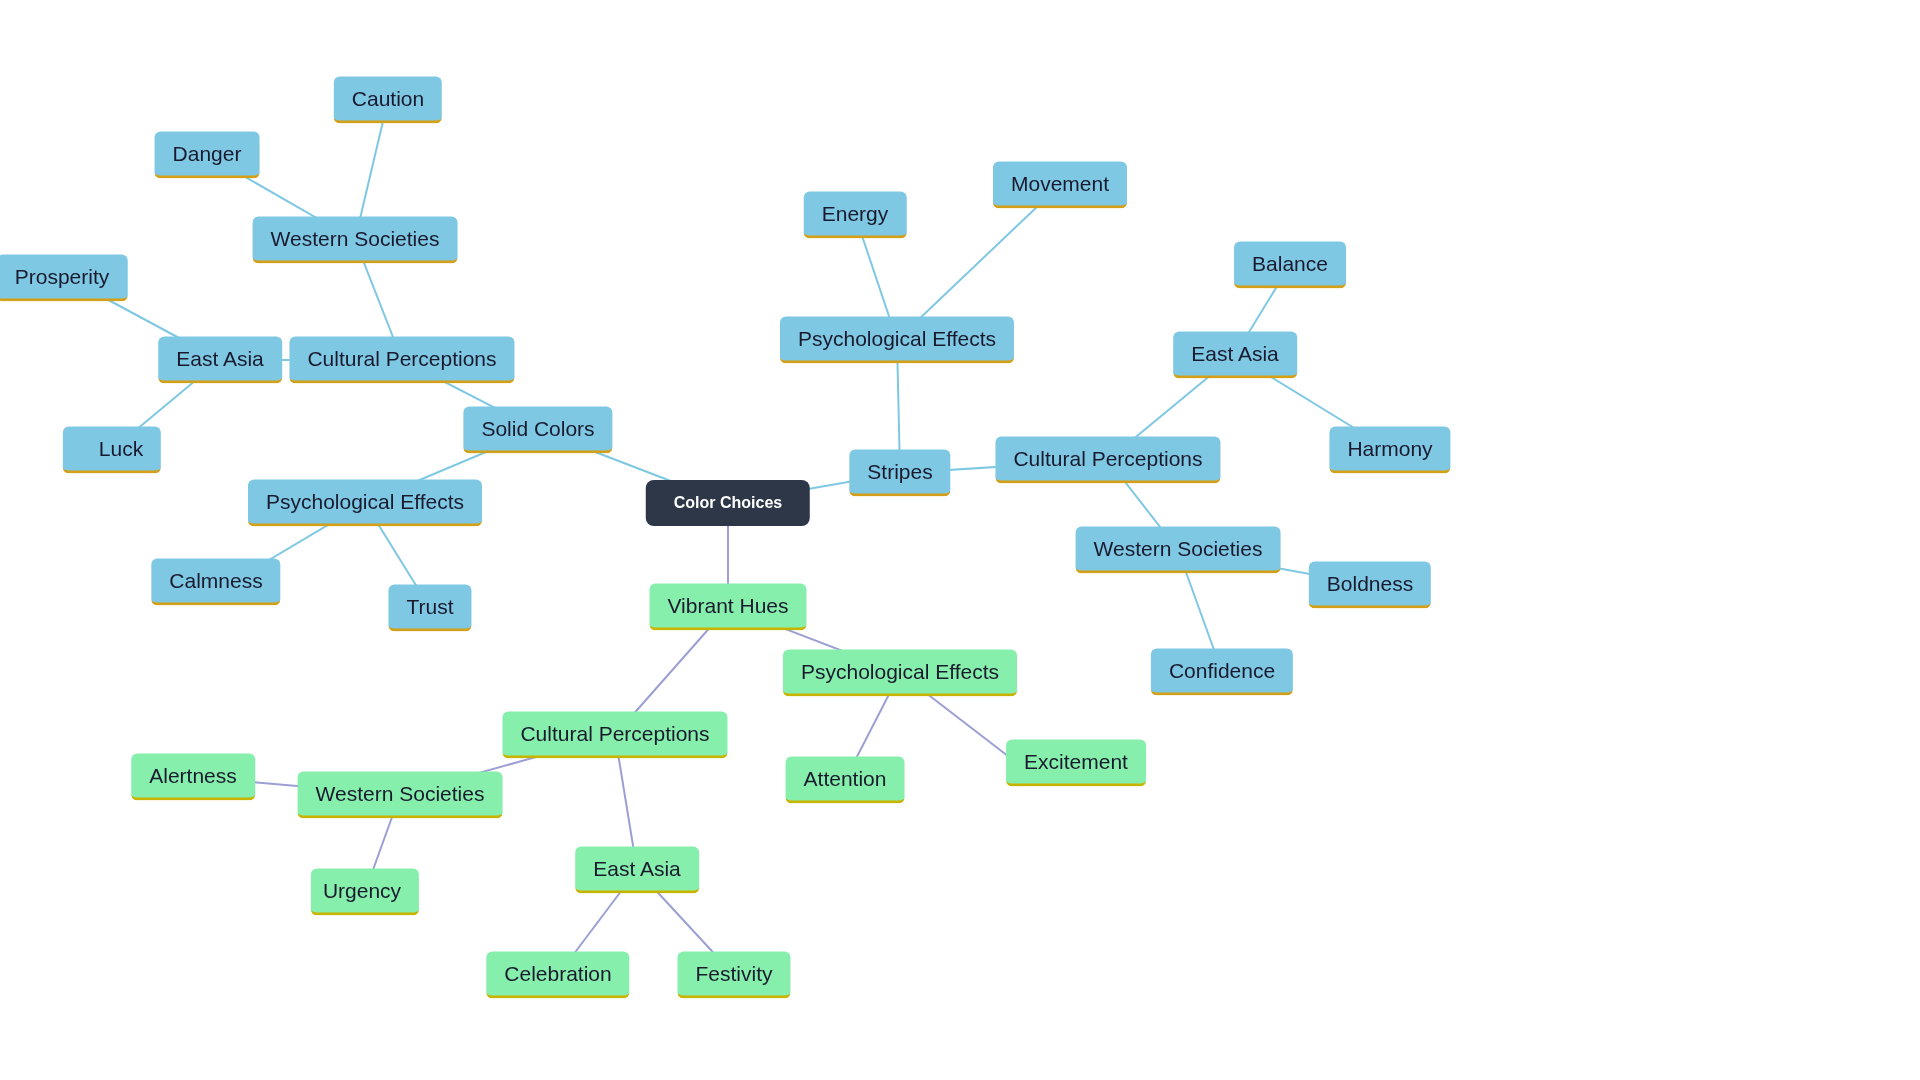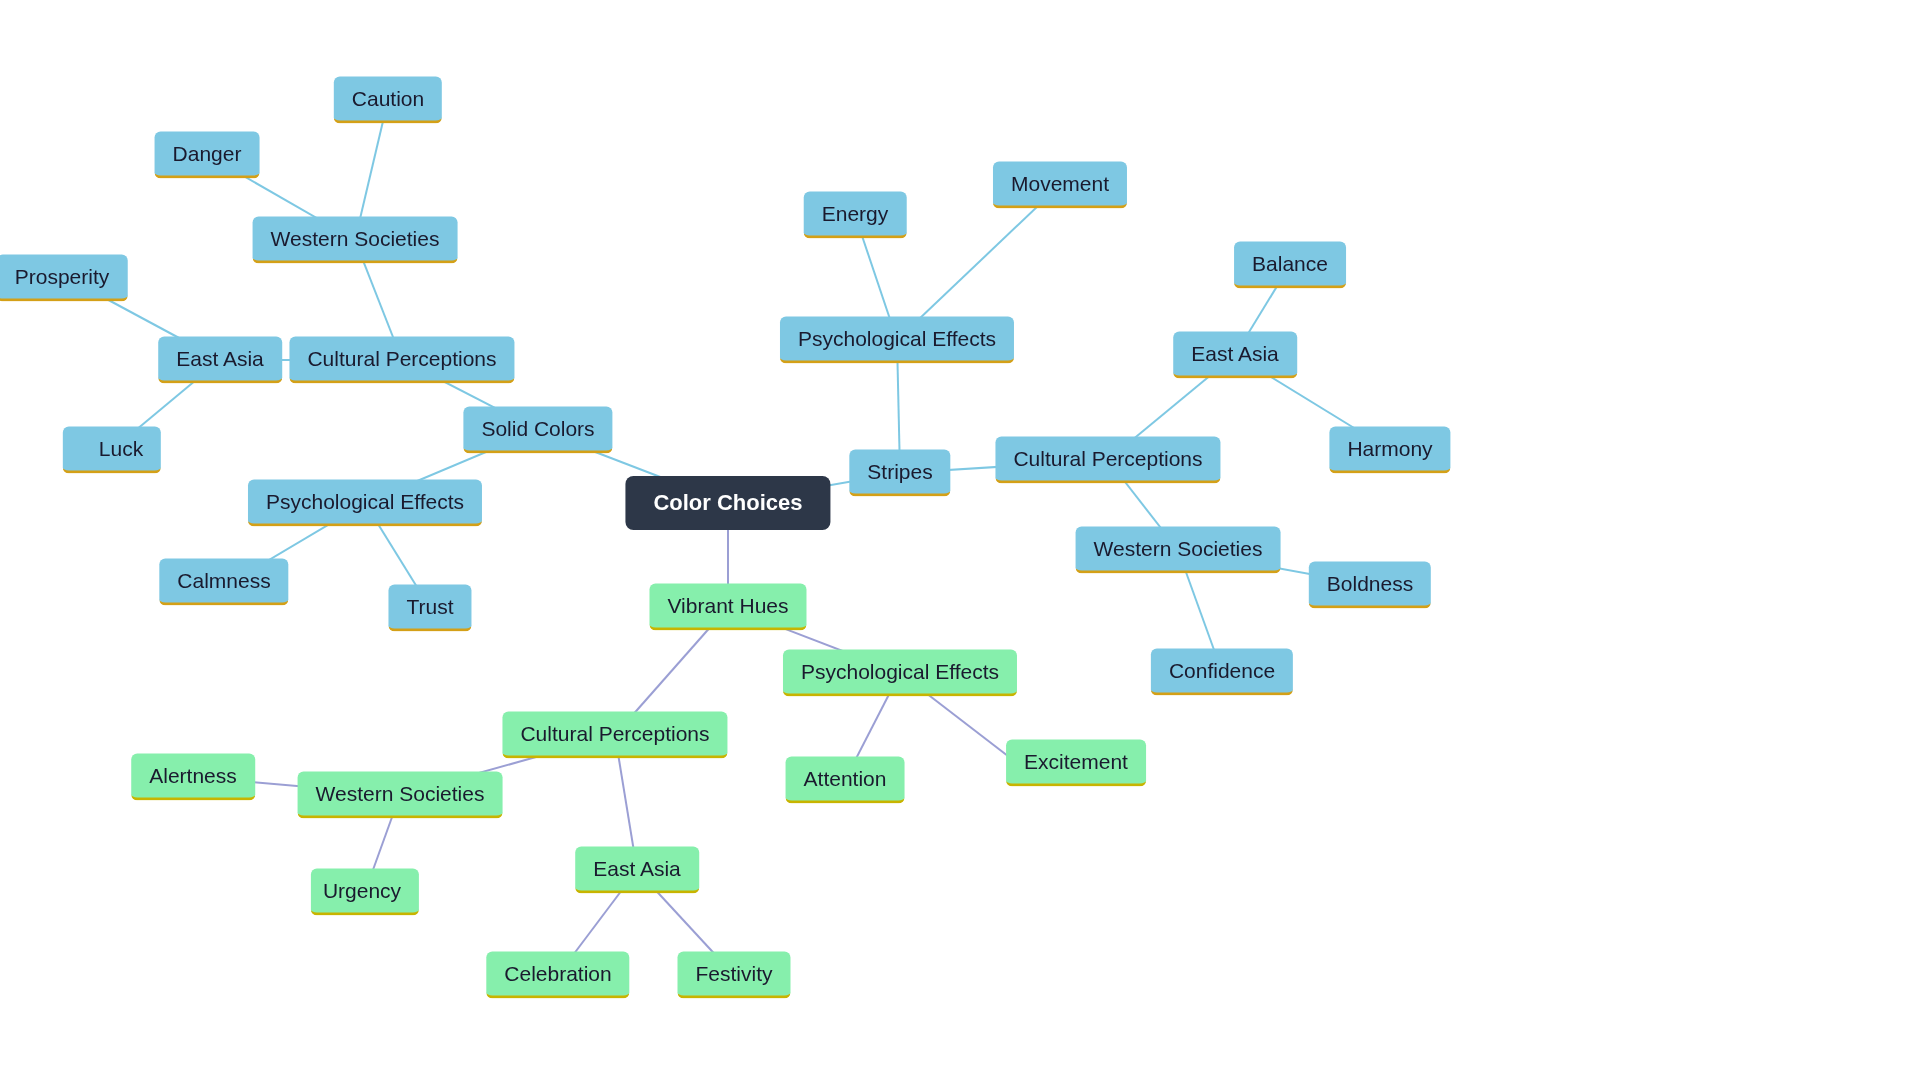--- a/index.html
+++ b/index.html
@@ -38,7 +38,7 @@
       background: #2d3748;
       color: #ffffff;
       border: none;
-      font-size: 22px;
+      font-size: 16px;
       font-weight: 600;
       padding: 14px 28px;
       border-radius: 8px;

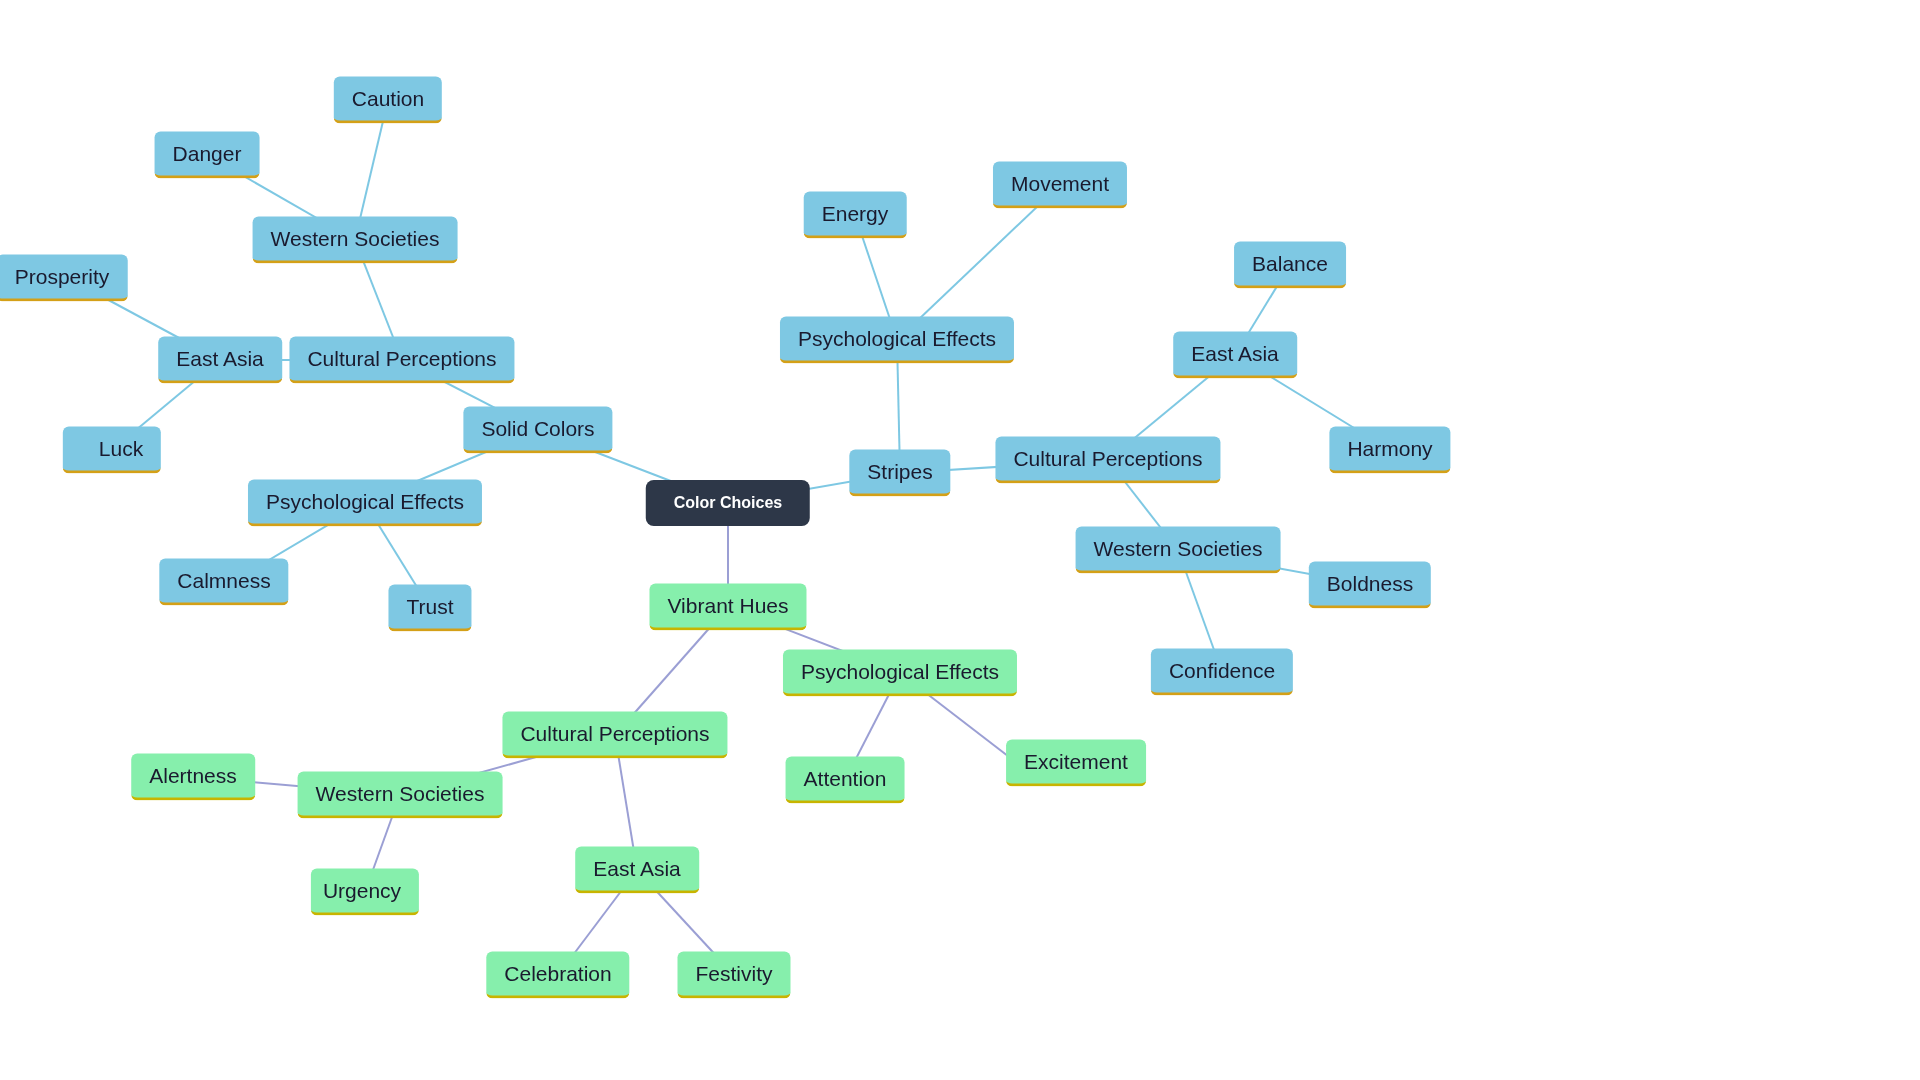--- a/index.html
+++ b/index.html
@@ -108,7 +108,7 @@
       <div class="node node-blue" style="left: 207px; top: 155px;">Danger</div>
       <div class="node node-blue" style="left: 62px; top: 278px;">Prosperity</div>
       <div class="node node-blue" style="left: 112px; top: 450px; padding-left: 36px;">Luck</div>
-      <div class="node node-blue" style="left: 224px; top: 582px; text-align: right;">Calmness</div>
+      <div class="node node-blue" style="left: 216px; top: 582px; text-align: right;">Calmness</div>
       <div class="node node-blue" style="left: 430px; top: 608px;">Trust</div>
       <div class="node node-blue" style="left: 897px; top: 340px;">Psychological Effects</div>
       <div class="node node-blue" style="left: 1108px; top: 460px;">Cultural Perceptions</div>

